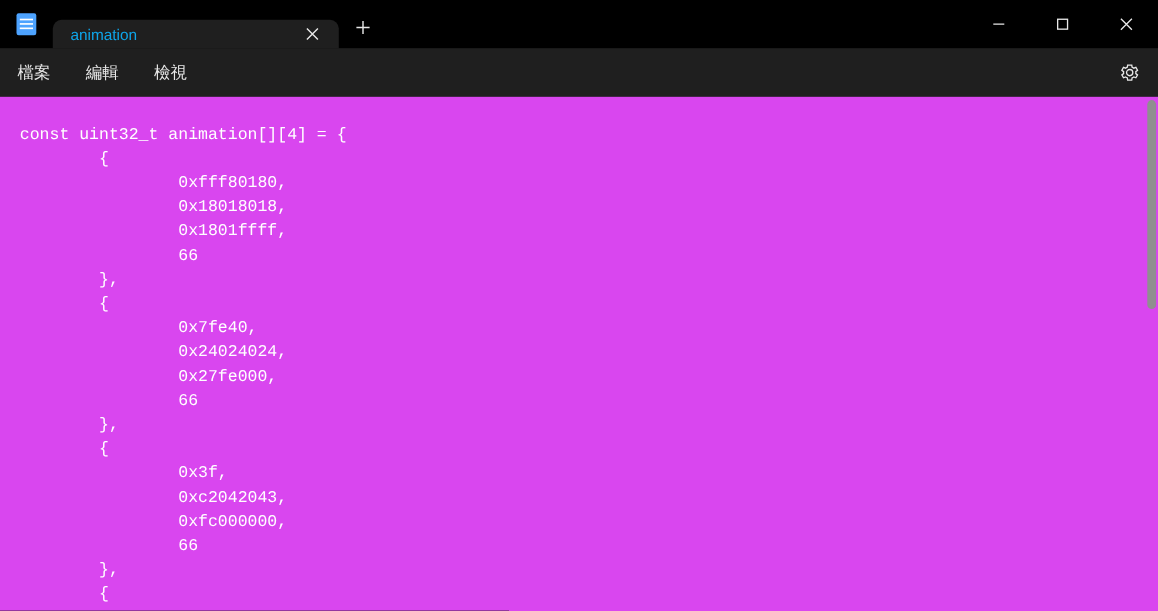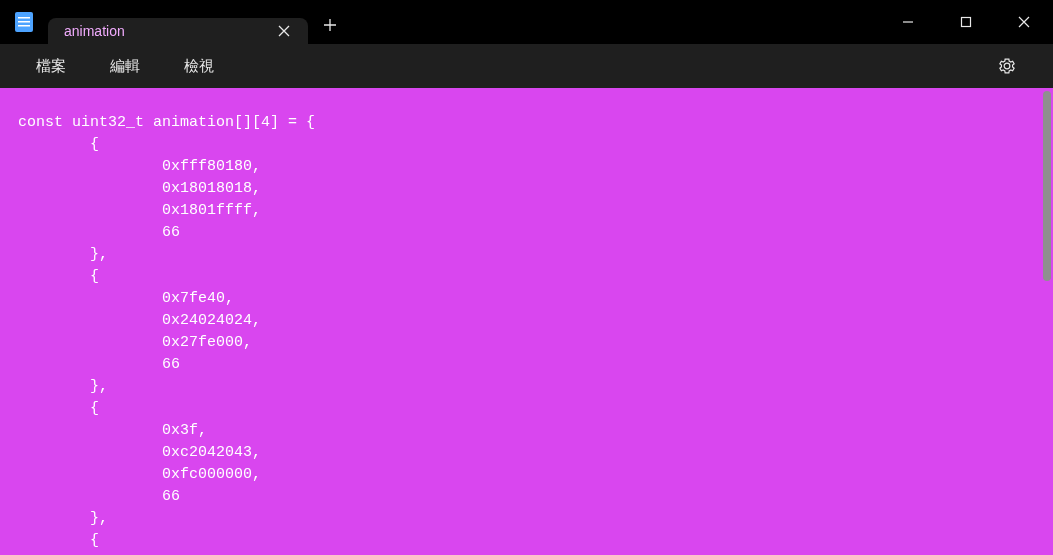--- a/index.html
+++ b/index.html
@@ -55,7 +55,7 @@
       border-top-left-radius: 8px;
       border-top-right-radius: 8px;
       margin-top: 18px;
-      color: #f0abfc;
+      color: #0ea5e9;
       font-size: 14px;
     }
     .tab-title {

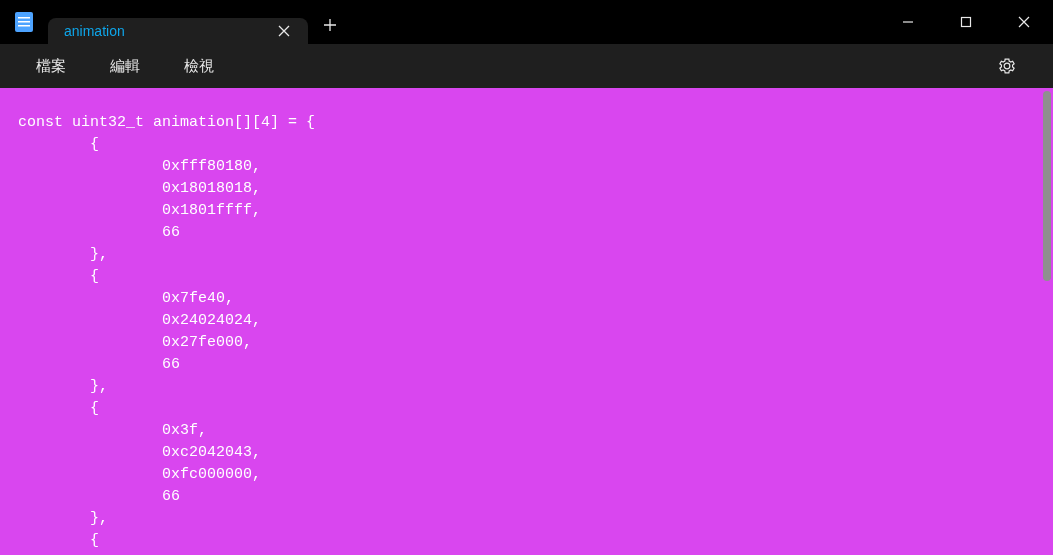--- a/index.html
+++ b/index.html
@@ -99,8 +99,8 @@
       background: #1f1f1f;
       display: flex;
       align-items: center;
-      padding: 0 22px;
-      gap: 16px;
+      padding: 0 2px;
+      gap: 4px;
     }
     .menu-item {
       color: #e8e8e8;

